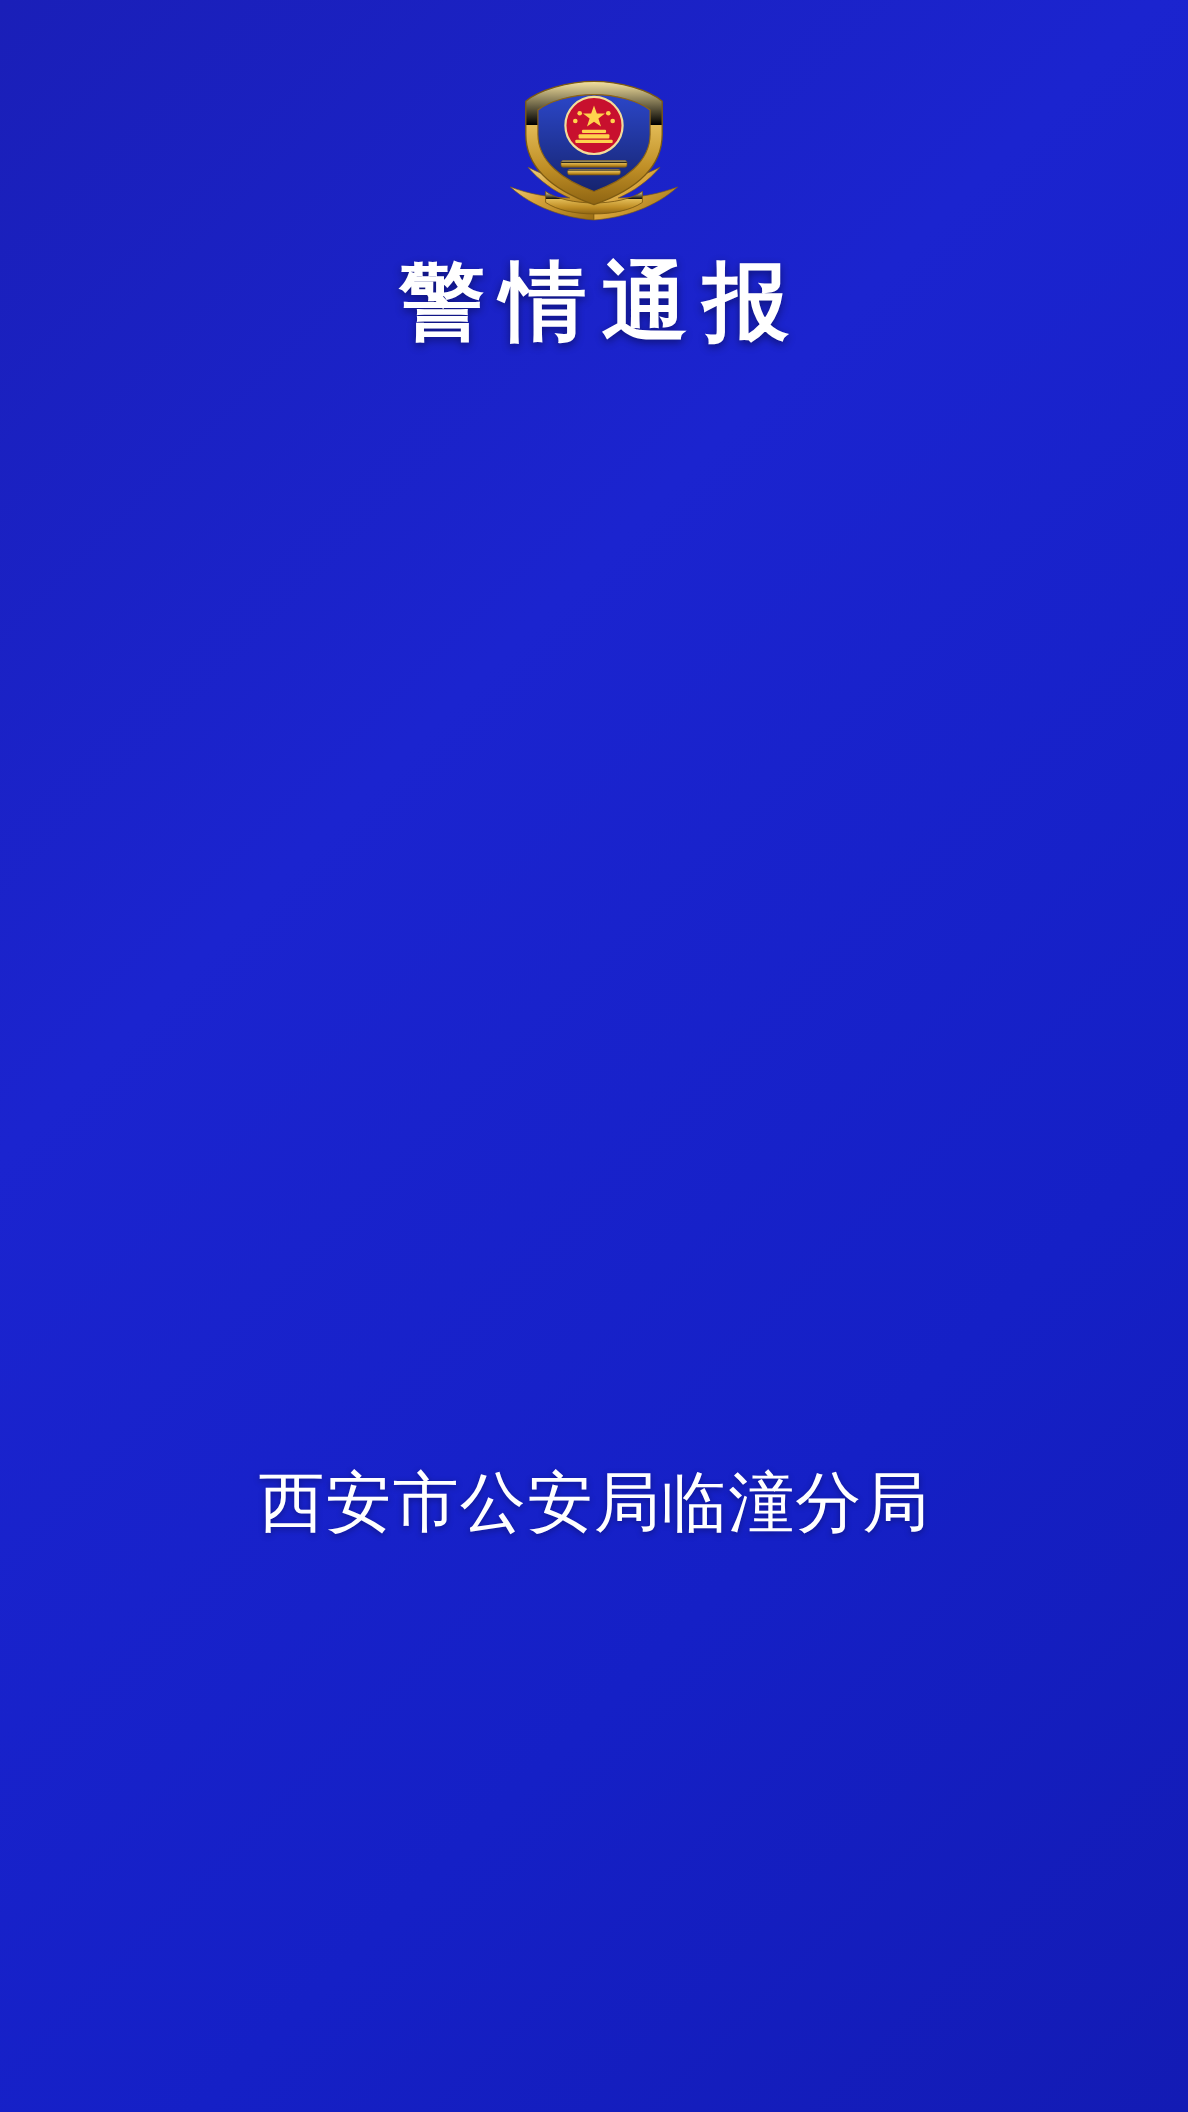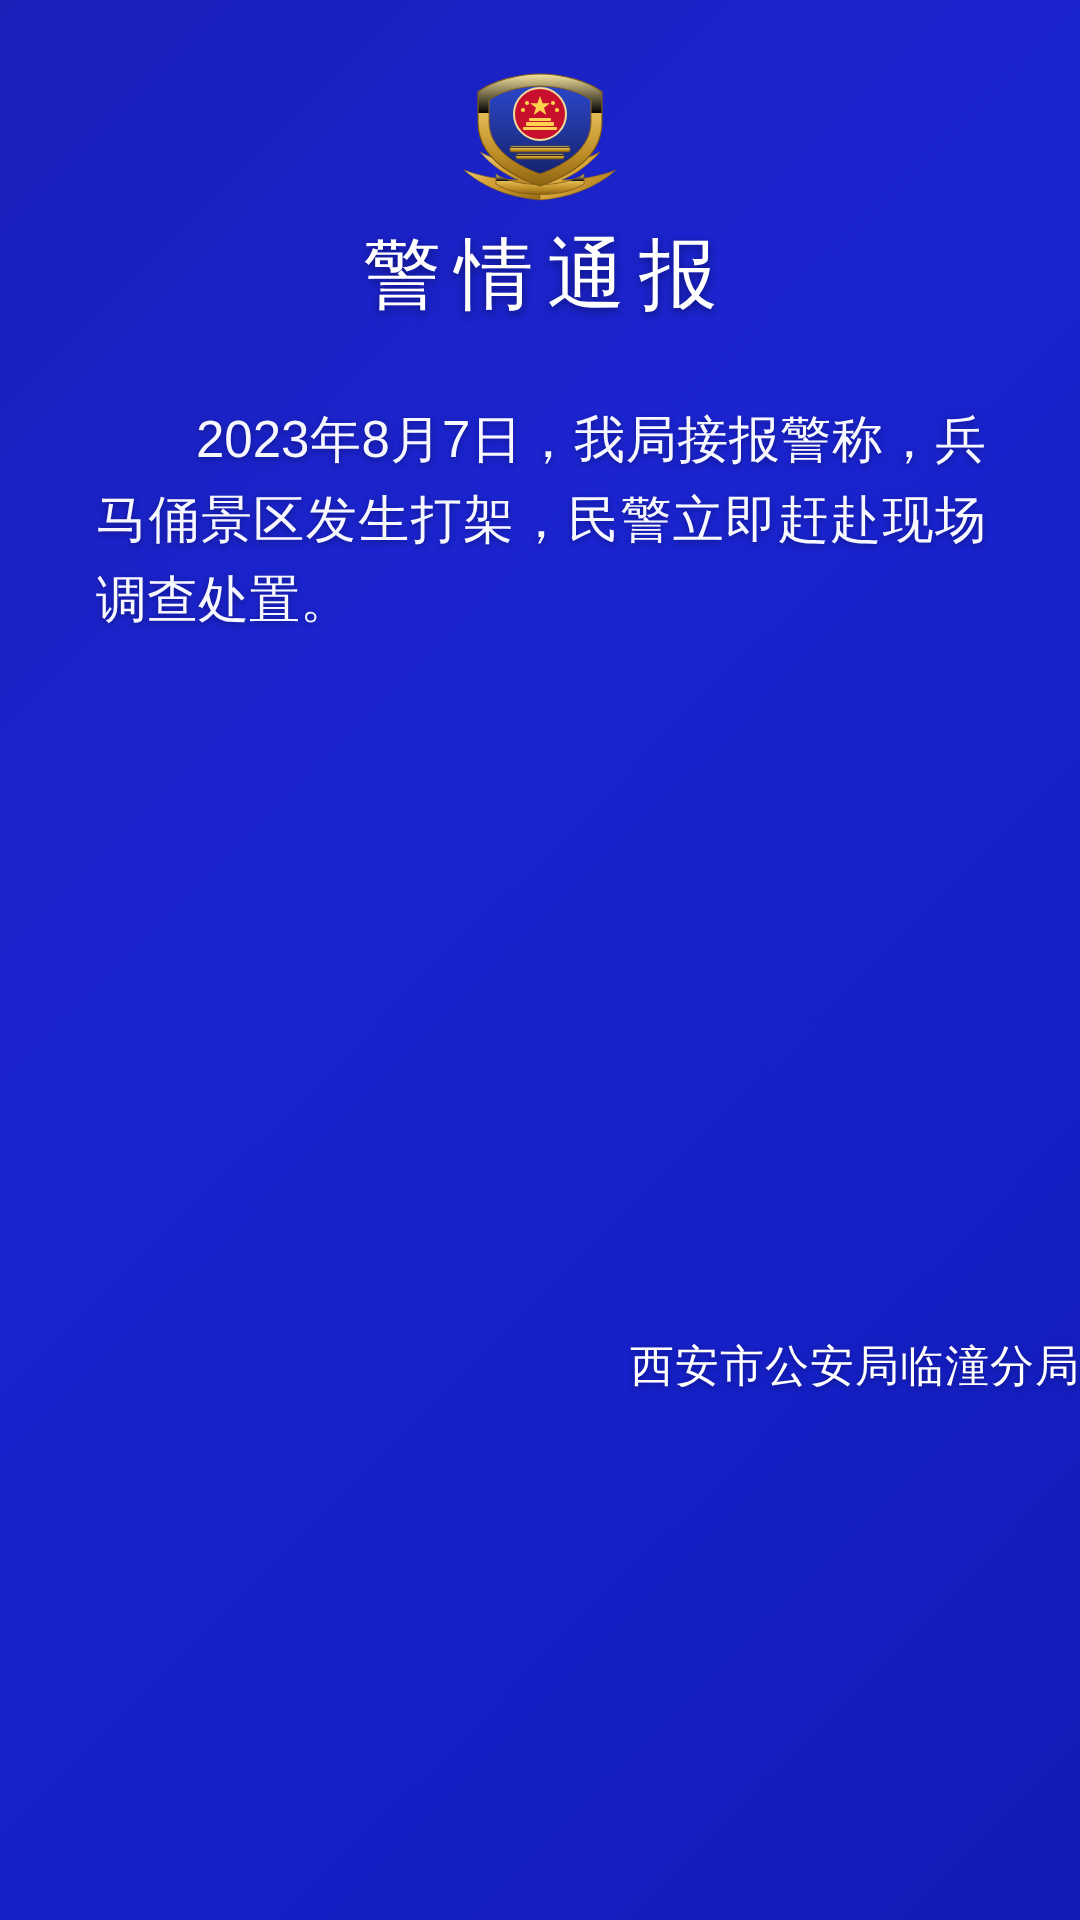--- a/index.html
+++ b/index.html
@@ -47,7 +47,7 @@
     text-align: center;
     color: #ffffff;
     font-size: 78px;
-    font-weight: normal;
+    font-weight: bold;
     letter-spacing: 14px;
     text-indent: 14px;
     line-height: 1.2;

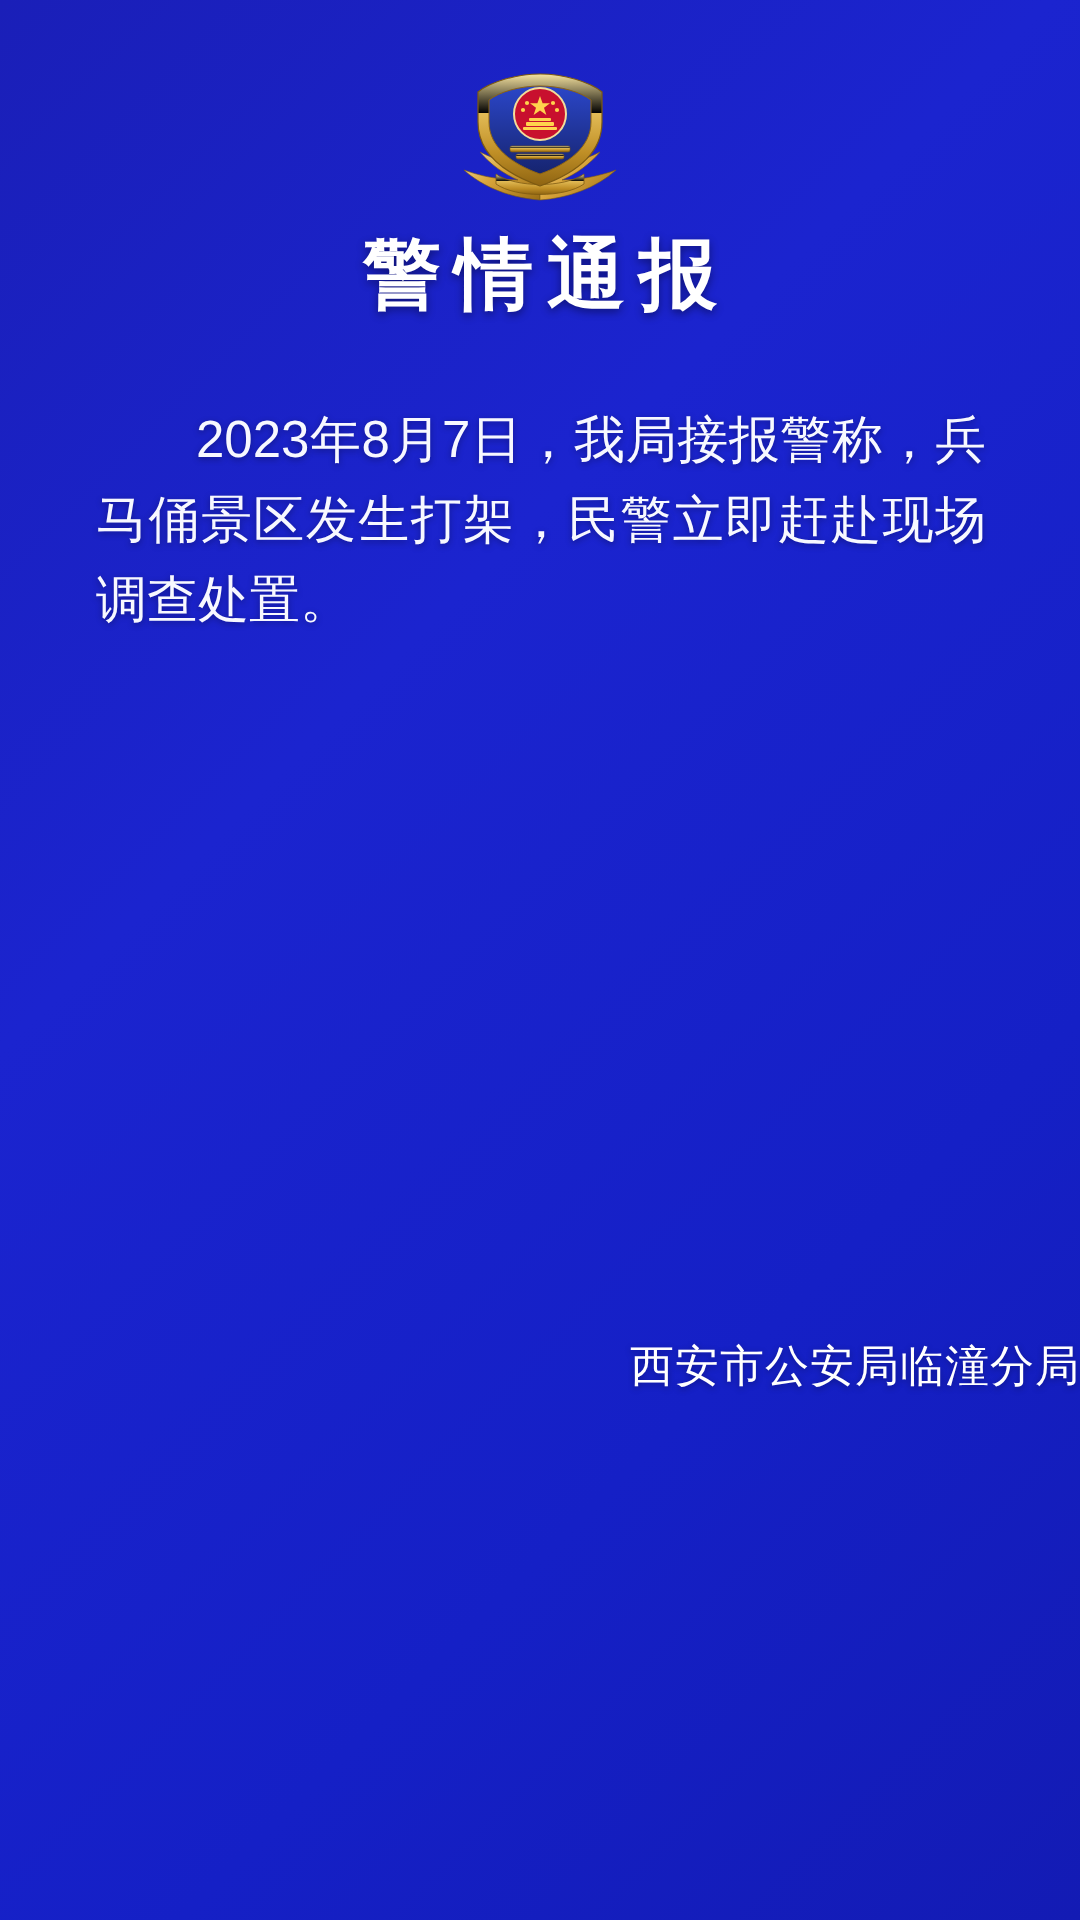--- a/index.html
+++ b/index.html
@@ -153,7 +153,6 @@
   <div class="title">警情通报</div>
 
   <div class="body-text">
-    <p>2023年8月7日，我局接报警称，兵马俑景区发生打架，民警立即赶赴现场调查处置。</p>
   </div>
 
   <div class="signature">

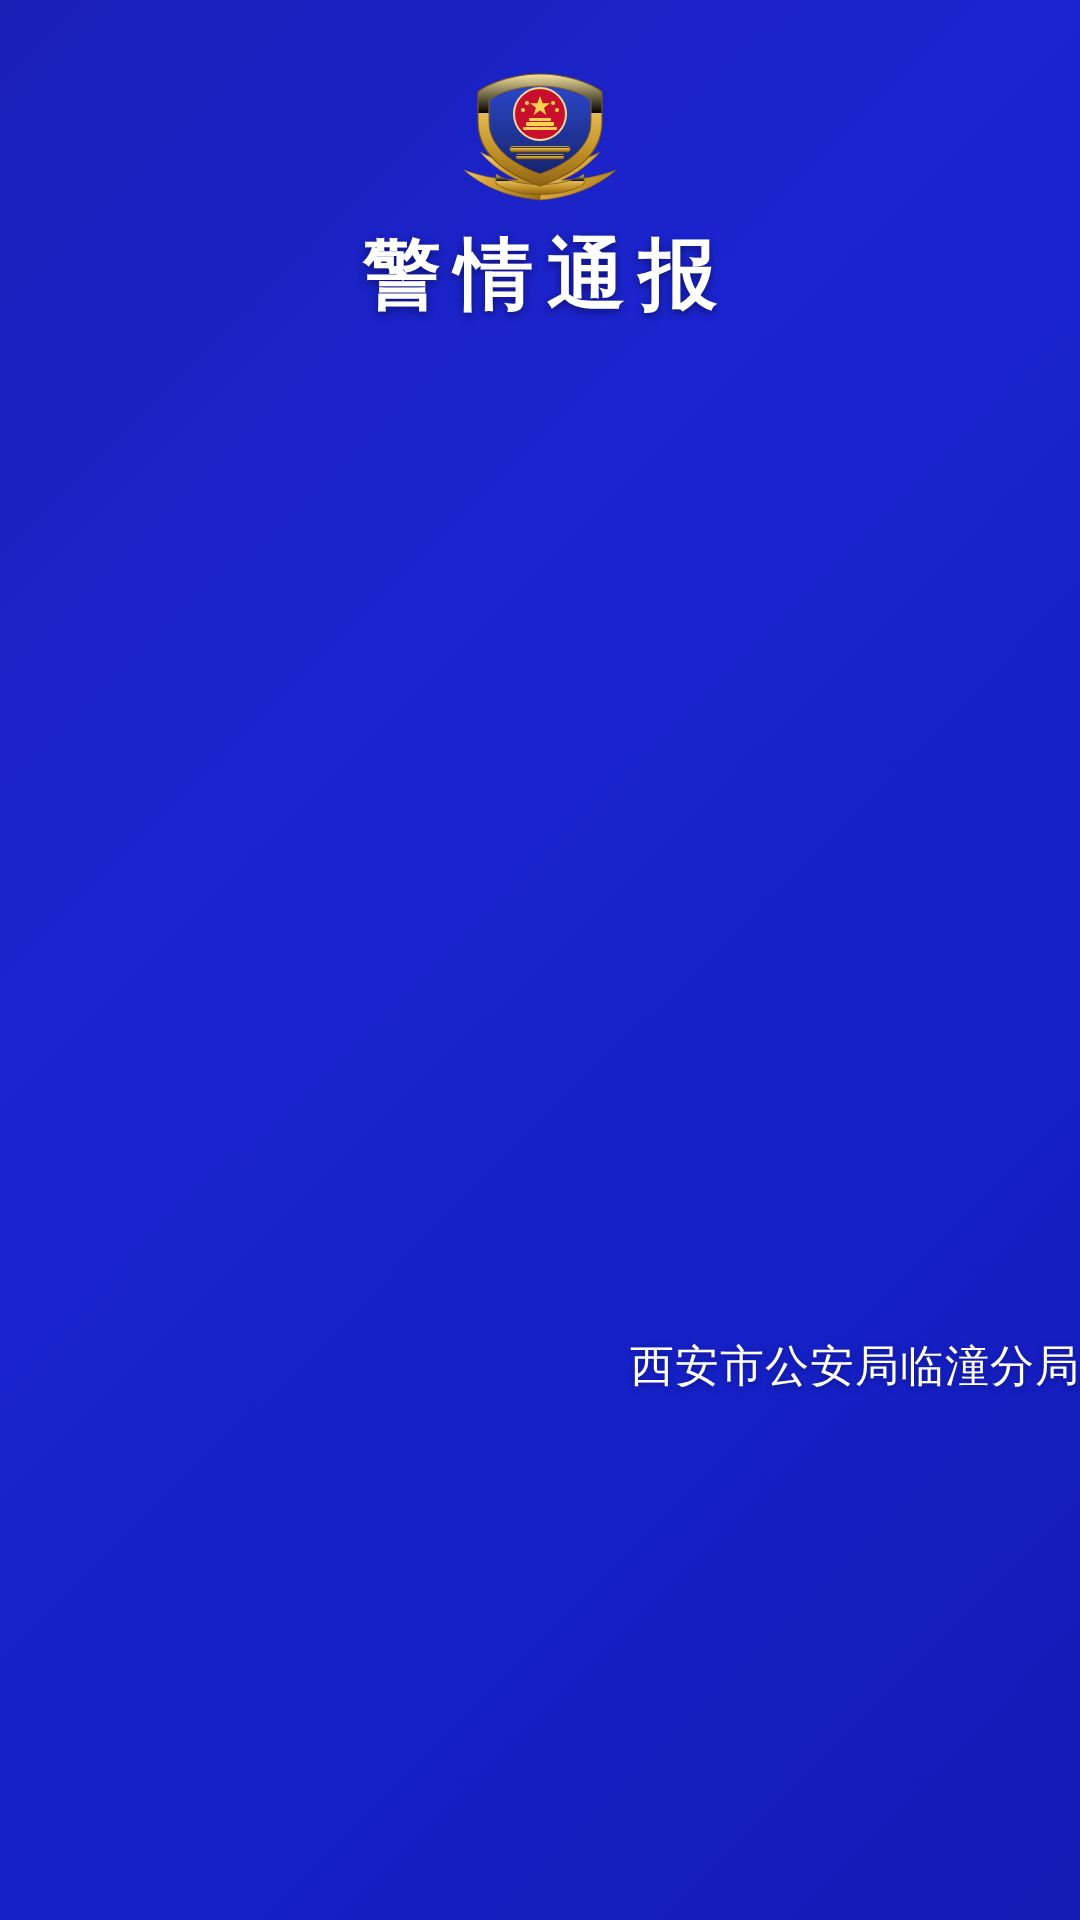--- a/index.html
+++ b/index.html
@@ -78,9 +78,9 @@
     top: 1330px;
     left: 0;
     width: 100%;
-    text-align: right;
+    text-align: center;
     color: #ffffff;
-    font-size: 44px;
+    font-size: 60px;
     line-height: 72px;
     text-shadow: 0 2px 6px rgba(0, 0, 20, 0.35);
   }

